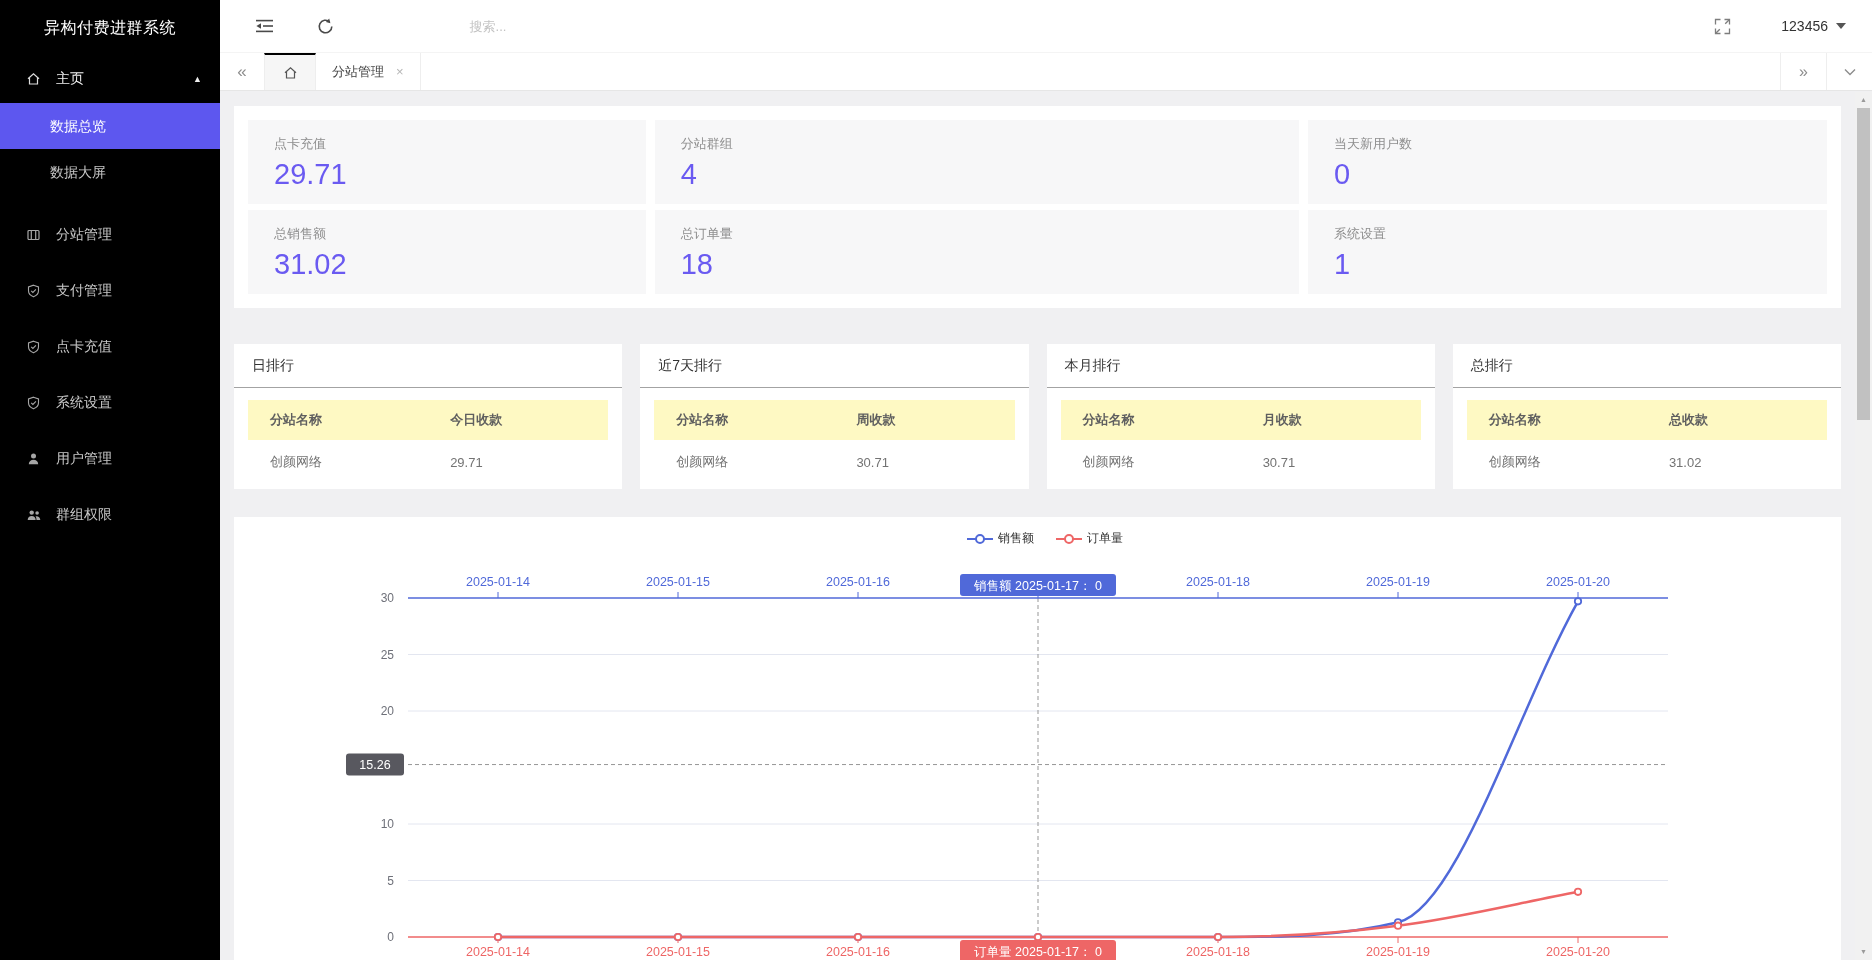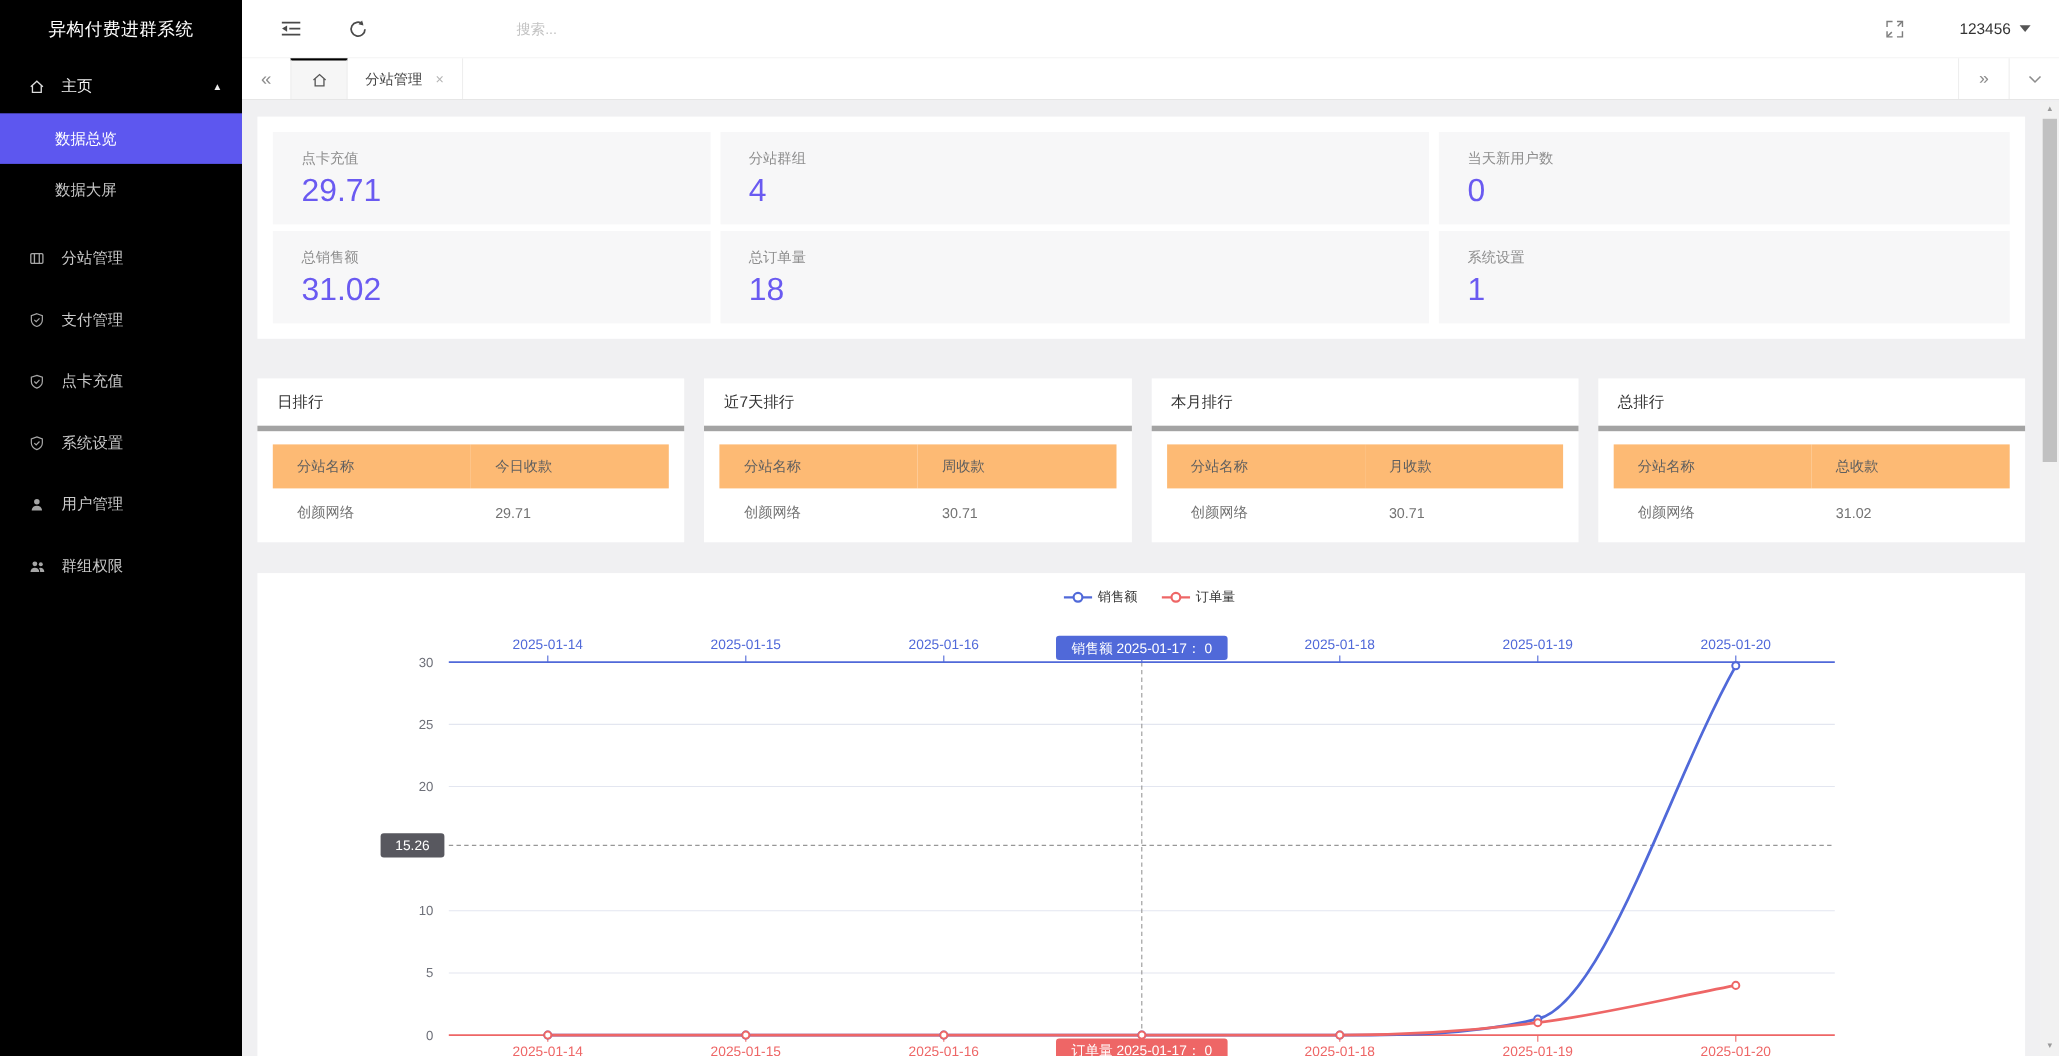--- a/index.html
+++ b/index.html
@@ -46,7 +46,7 @@
   .stat-label { font-size:13px; color:#8e8e8e; }
   .stat-value { font-size:29px; color:#6a5af1; margin-top:5px; }
   .rank-row { display:grid; grid-template-columns:repeat(4,1fr); gap:18px; margin-bottom:28px; }
-  .rp-title { padding:13px 18px 12px; font-size:14px; color:#333; border-bottom:5px solid #a3a3a3; }
+  .rp-title { padding:13px 18px 12px; font-size:14px; color:#333; border-bottom:1px solid #a3a3a3; }
   .rp-body { padding:12px 14px 14px; }
   .rp-table { width:100%; border-collapse:collapse; font-size:13px; table-layout:fixed; }
   .rp-table th { background:#fdba74; color:#5f5f5f; font-weight:normal; text-align:left; padding:11px 0 11px 22px; }

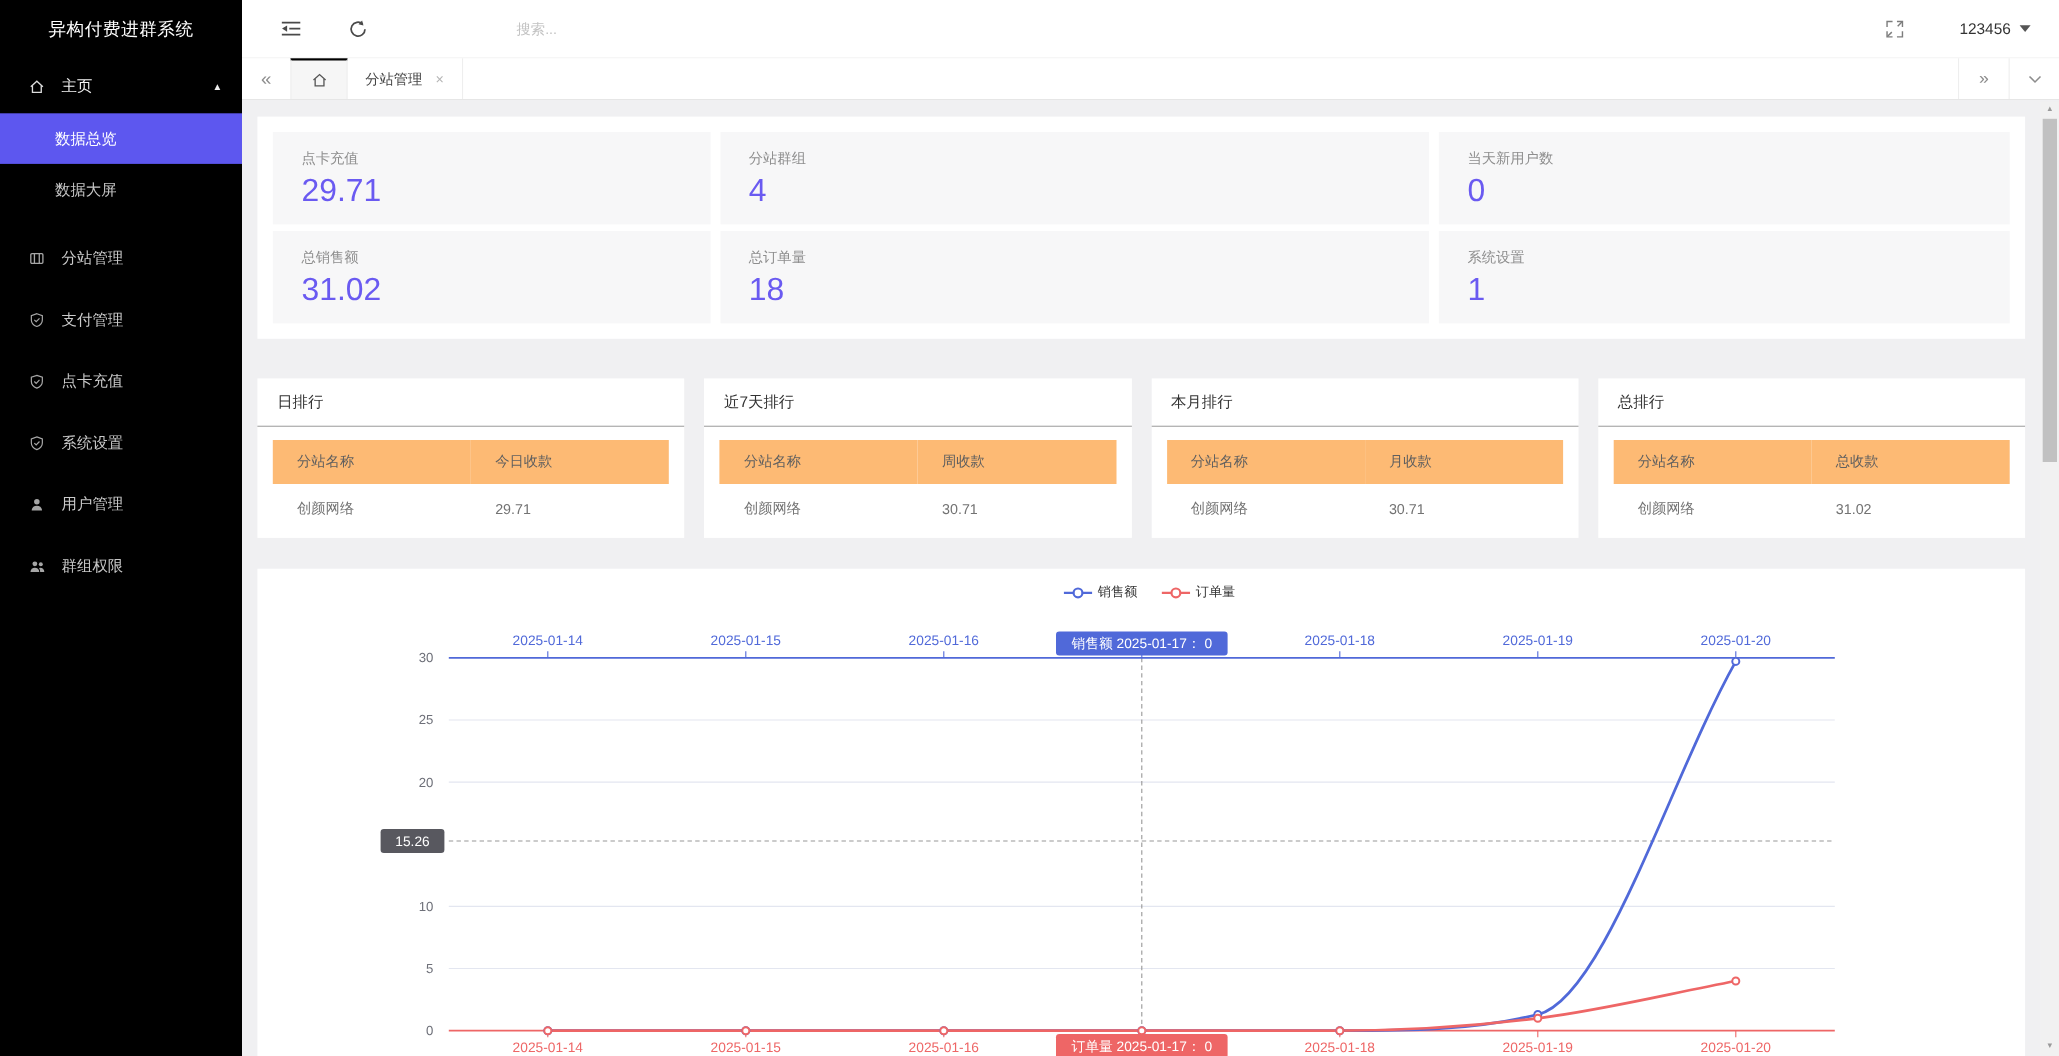--- a/index.html
+++ b/index.html
@@ -49,7 +49,7 @@
   .rp-title { padding:13px 18px 12px; font-size:14px; color:#333; border-bottom:1px solid #a3a3a3; }
   .rp-body { padding:12px 14px 14px; }
   .rp-table { width:100%; border-collapse:collapse; font-size:13px; table-layout:fixed; }
-  .rp-table th { background:#fdba74; color:#5f5f5f; font-weight:normal; text-align:left; padding:11px 0 11px 22px; }
+  .rp-table th { background:#fef9c3; color:#5f5f5f; font-weight:bold; text-align:left; padding:11px 0 11px 22px; }
   .rp-table td { color:#737373; padding:13px 0 4px 22px; }
   .chart-panel { position:relative; height:455px; }
   .legend { position:absolute; top:13px; left:0; right:0; display:flex; justify-content:center; gap:22px; font-size:12px; color:#333; z-index:2;margin-left:15px; }

